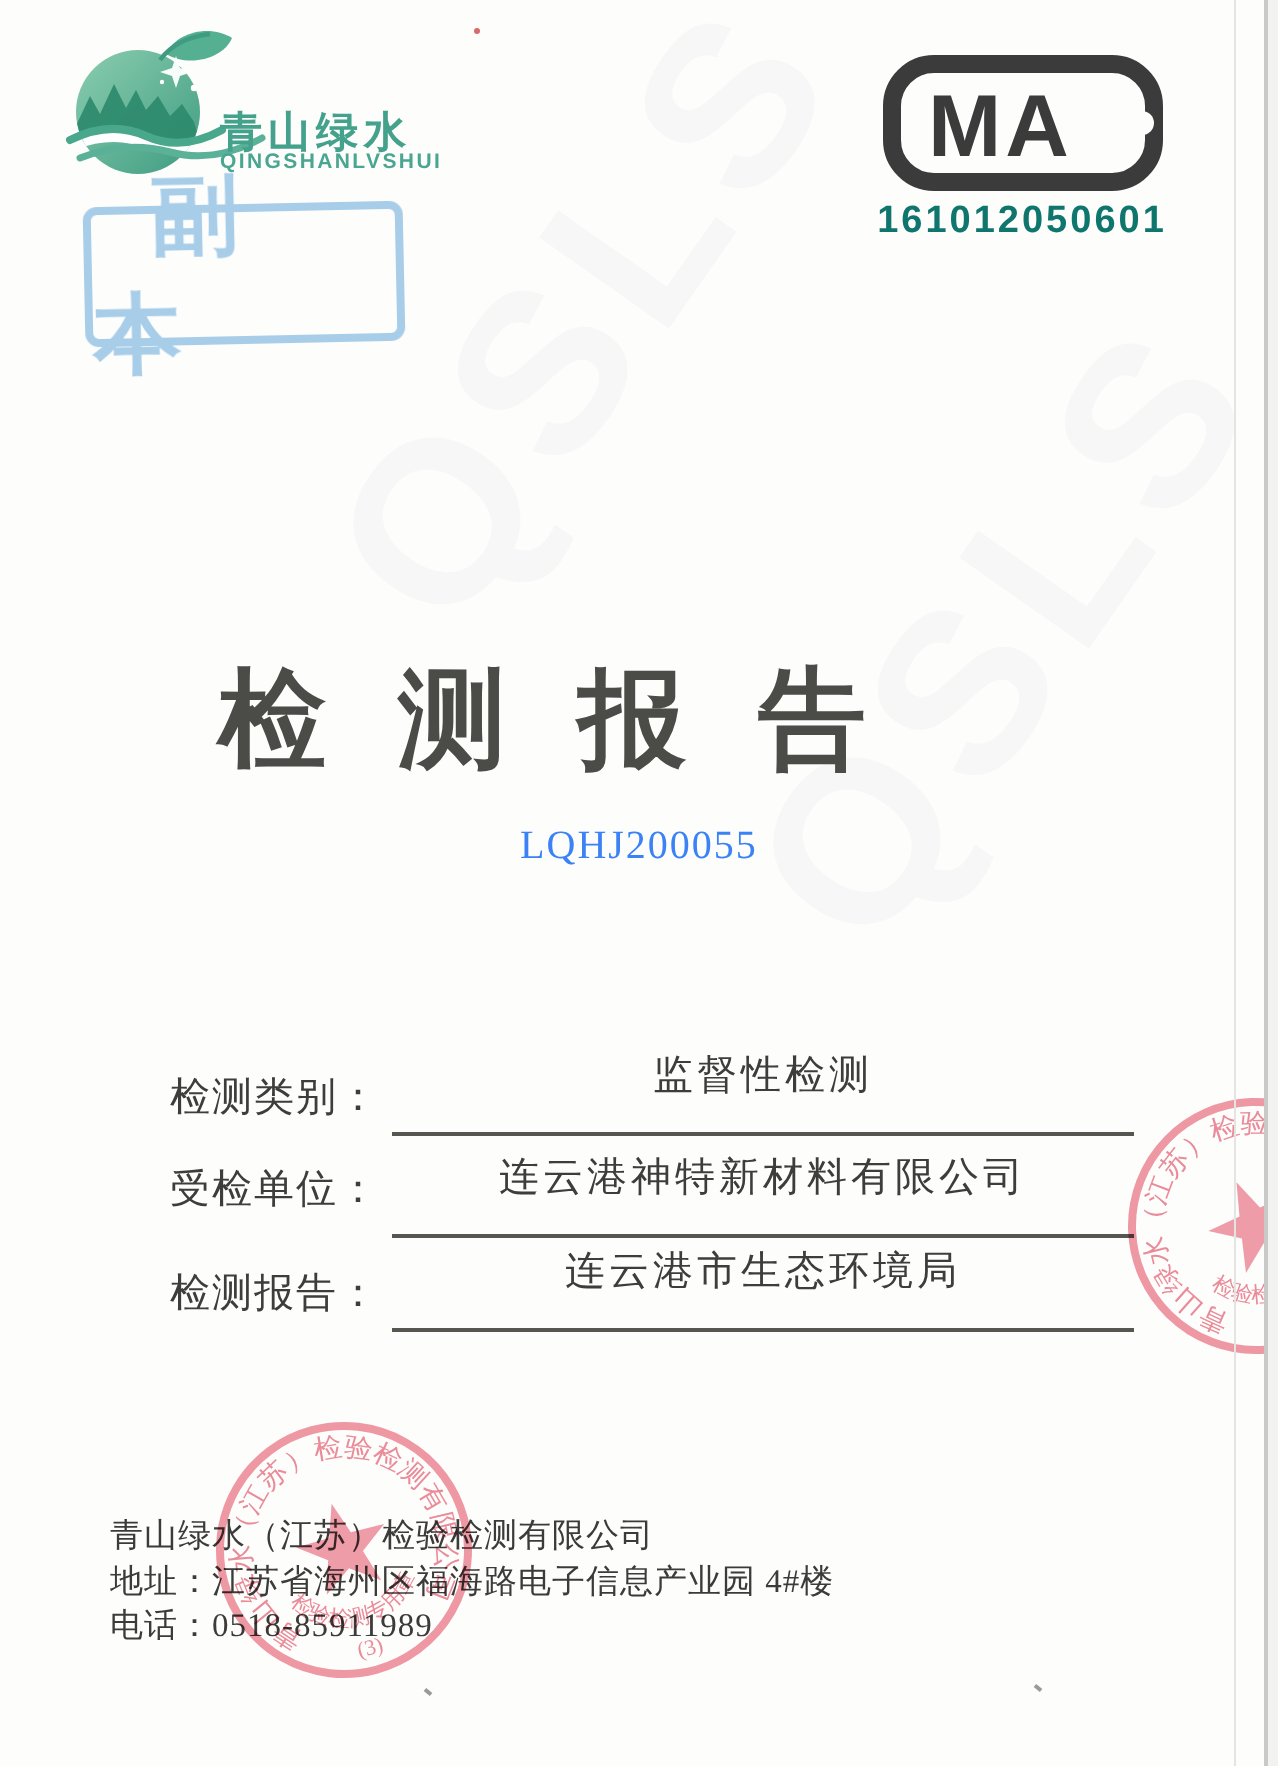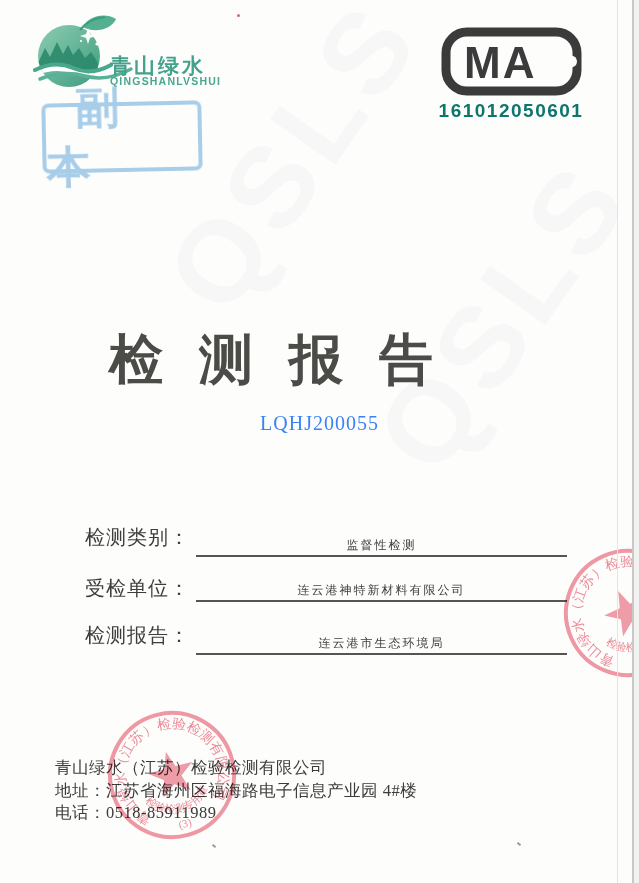--- a/index.html
+++ b/index.html
@@ -43,8 +43,8 @@
   
   .row{position:absolute;left:85px;display:flex;align-items:flex-end;}
   .row-label{font-size:20px;color:#3d3d3b;width:111px;letter-spacing:1px;padding-bottom:6px;}
-  .row-value{width:371px;text-align:center;font-size:12px;color:#3d3d3b;
-    letter-spacing:2px;border-bottom:2px solid #57554f;padding-bottom:1px;}
+  .row-value{width:371px;text-align:center;font-size:20px;color:#3d3d3b;
+    letter-spacing:2px;border-bottom:2px solid #57554f;padding-bottom:15px;}
   .row1{top:524px;} .row2{top:575px;align-items:center;} .row3{top:622px;}
 
   

